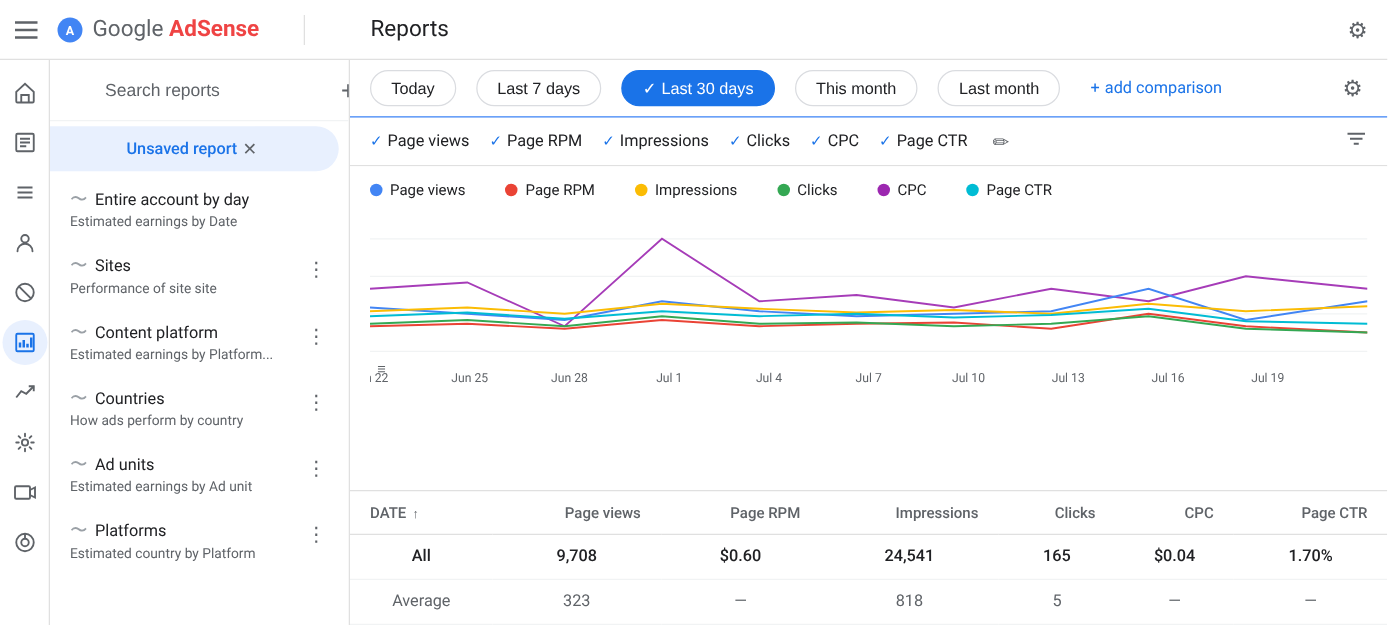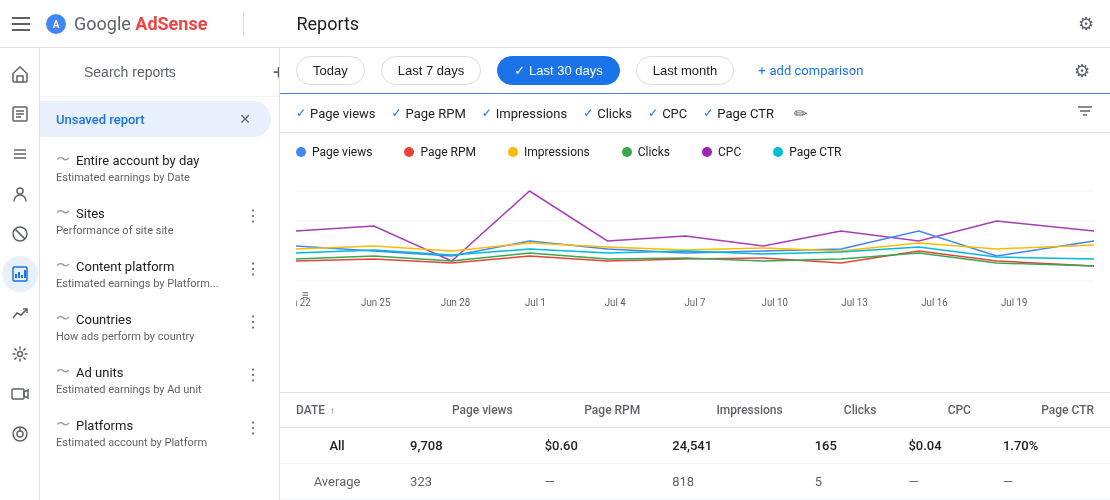--- a/index.html
+++ b/index.html
@@ -261,6 +261,7 @@
         <span>✓</span>
         <span>Last 30 days</span>
       </button>
+      <button class="date-btn">This month</button>
       <button class="date-btn">Last month</button>
       <div class="add-comparison">
         <span>+</span>

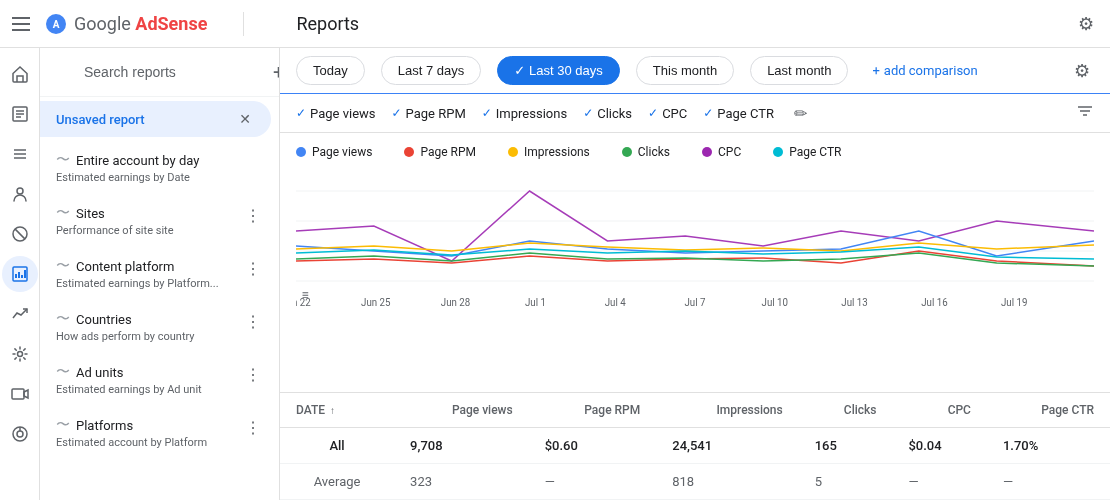--- a/index.html
+++ b/index.html
@@ -30,7 +30,7 @@
     .sidebar-search input::placeholder { color: #5f6368; }
     .add-btn { width: 24px; height: 24px; display: flex; align-items: center; justify-content: center; cursor: pointer; color: #5f6368; font-size: 20px; }
 
-    .sidebar-active { background: #e8f0fe; border-radius: 0 20px 20px 0; margin: 4px 8px 4px 0; padding: 8px 16px; display: flex; align-items: center; justify-content: space-between; cursor: pointer; }
+    .sidebar-active { background: #e8f0fe; border-radius: 0 20px 20px 0; margin: 4px 8px 4px 0; padding: 8px 16px; display: flex; align-items: center; justify-content: center; cursor: pointer; }
     .sidebar-active-label { font-size: 13px; font-weight: 500; color: #1a73e8; }
     .close-btn { width: 20px; height: 20px; display: flex; align-items: center; justify-content: center; cursor: pointer; color: #5f6368; font-size: 14px; }
 

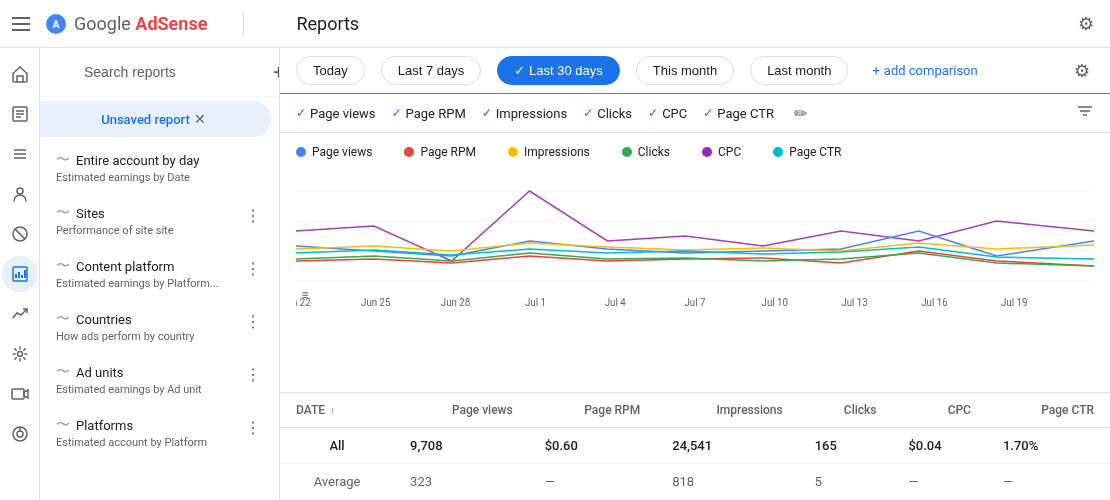--- a/index.html
+++ b/index.html
@@ -246,7 +246,7 @@
           <span style="color:#9aa0a6; font-size:14px;">〜</span>
           <span>Platforms</span>
         </div>
-        <div class="sidebar-item-sub">Estimated account by Platform</div>
+        <div class="sidebar-item-sub">Estimated country by Platform</div>
       </div>
       <div class="more-icon">⋮</div>
     </div>

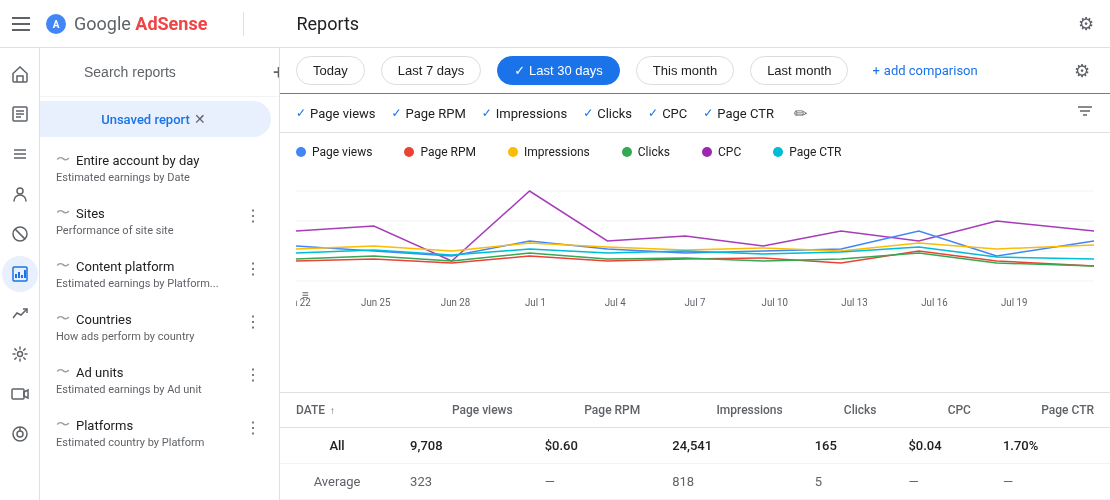--- a/index.html
+++ b/index.html
@@ -71,7 +71,7 @@
     table { width: 100%; border-collapse: collapse; font-size: 13px; }
     th { padding: 10px 16px; text-align: right; color: #5f6368; font-weight: 500; border-bottom: 1px solid #e0e0e0; font-size: 12px; }
     th:first-child { text-align: left; }
-    td { padding: 10px 16px; text-align: left; border-bottom: 1px solid #f1f3f4; }
+    td { padding: 10px 16px; text-align: center; border-bottom: 1px solid #f1f3f4; }
     td:first-child { text-align: center; color: #202124; }
     .sort-icon { font-size: 10px; color: #5f6368; margin-left: 2px; }
     tr.all-row td { font-weight: 500; }

